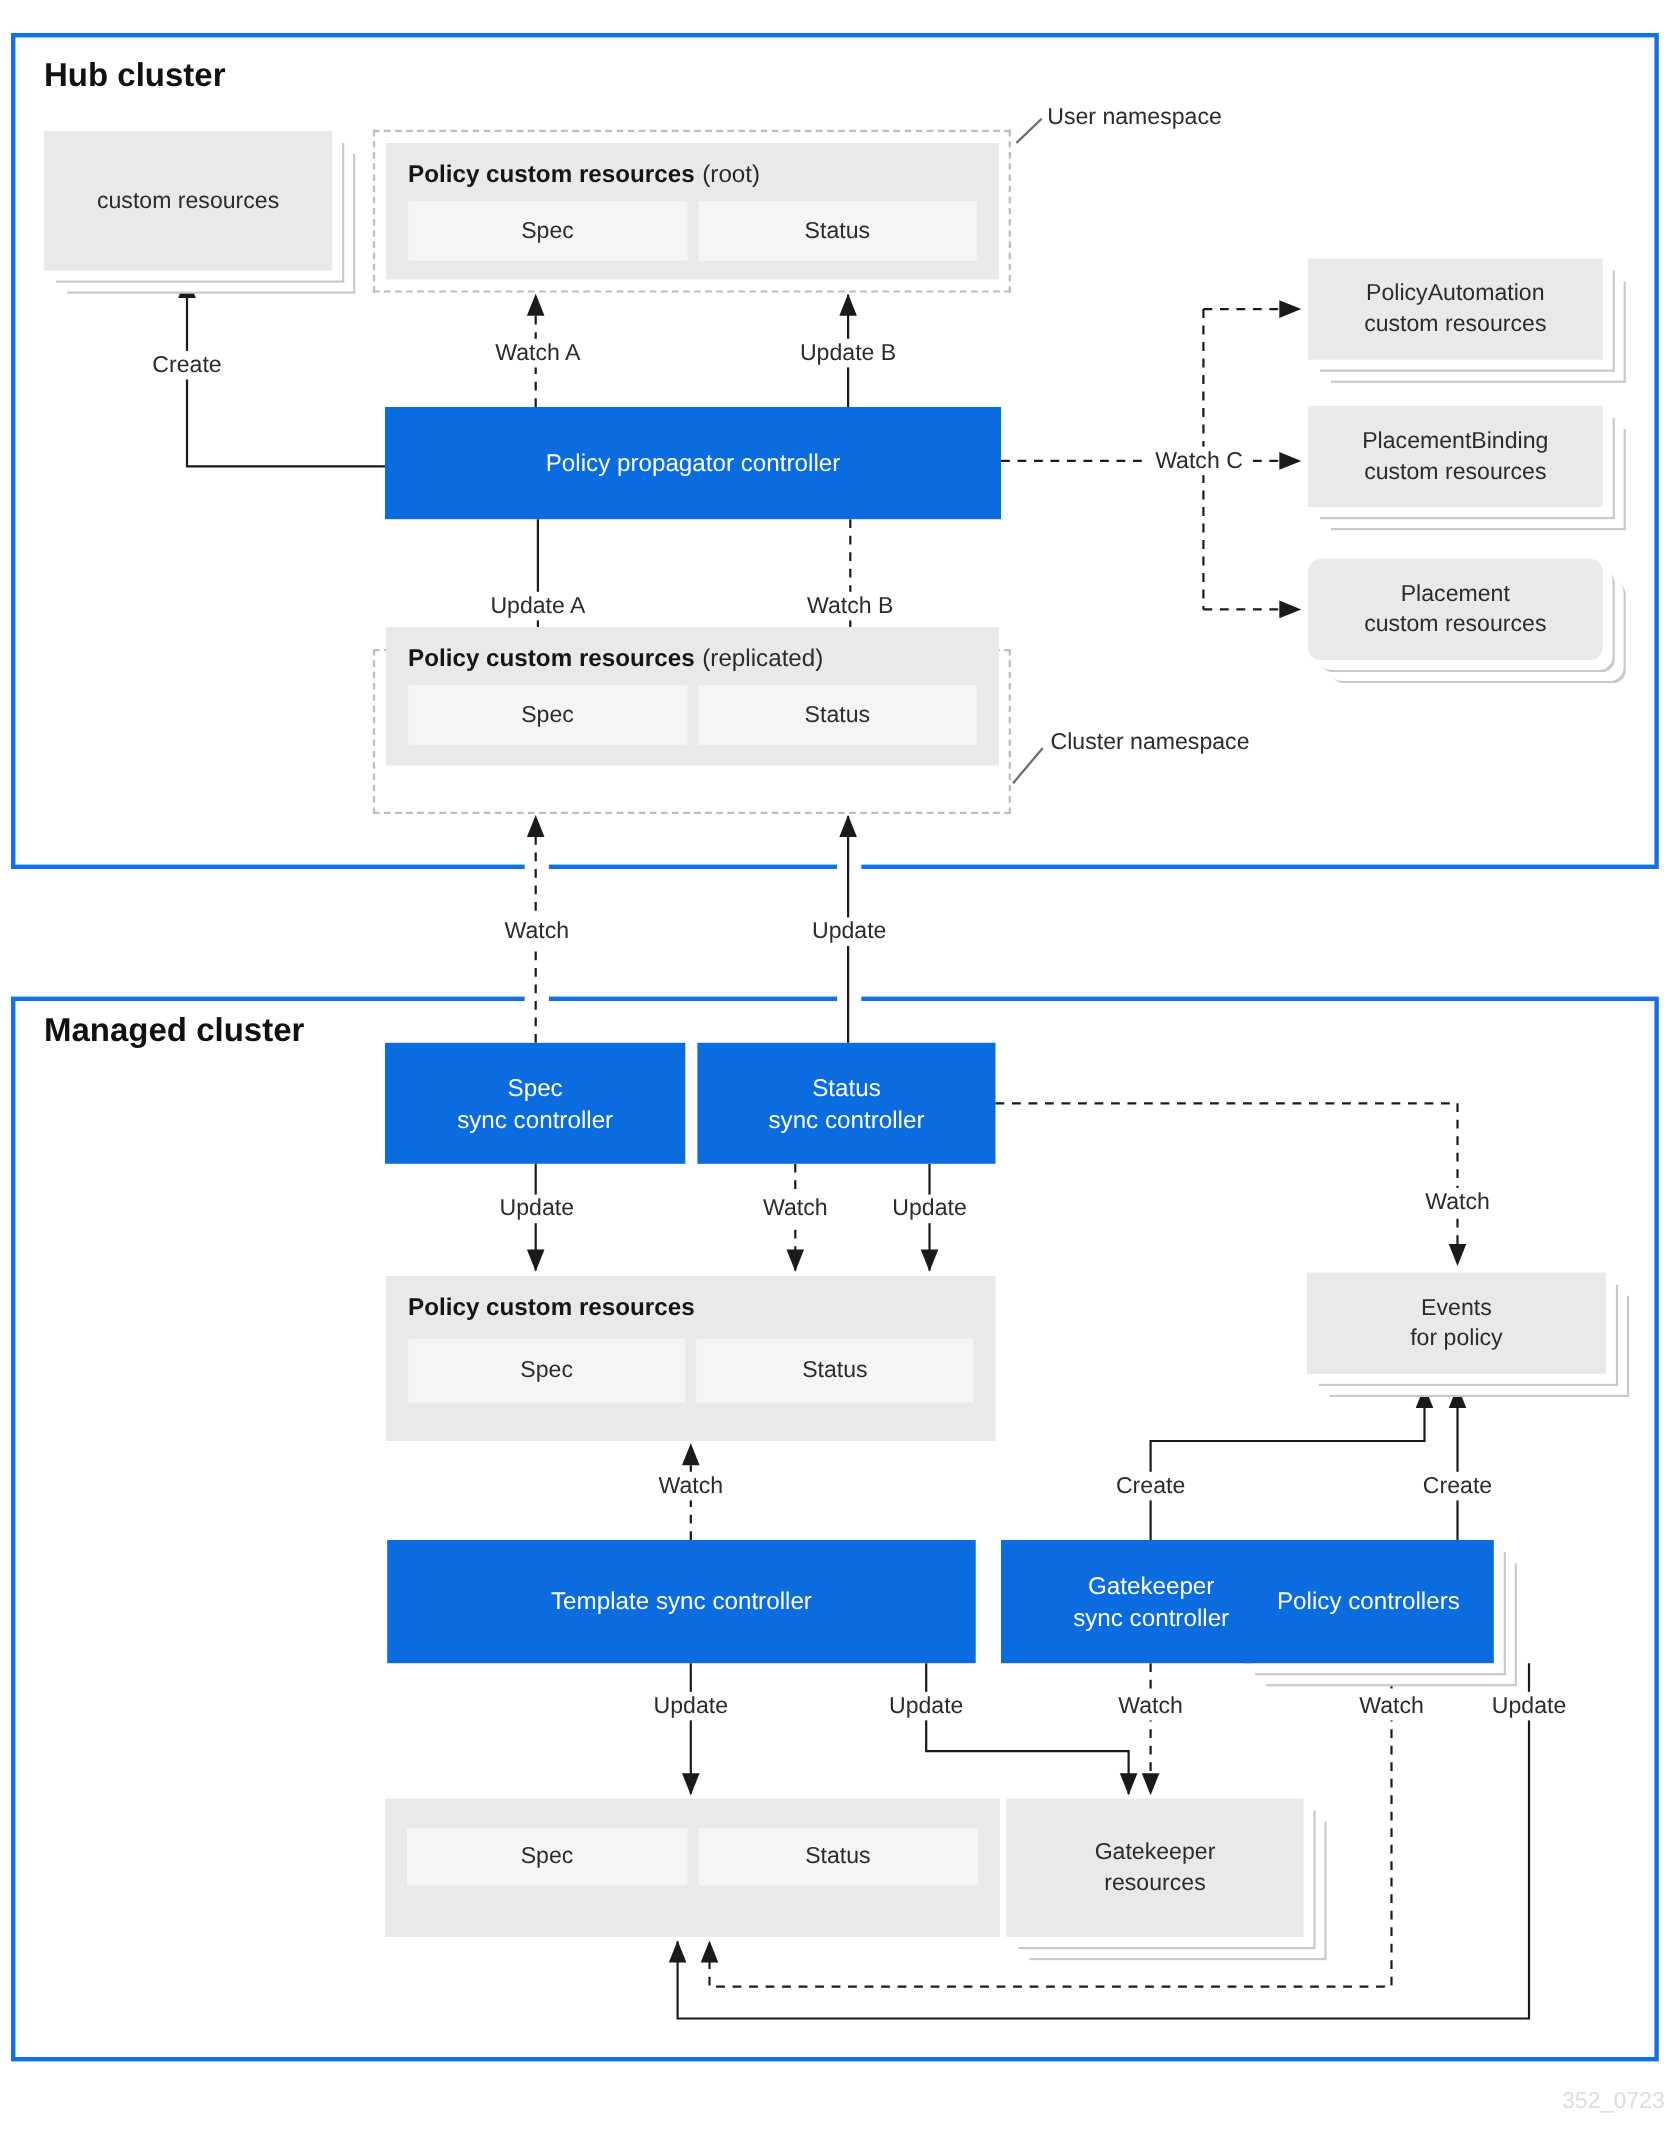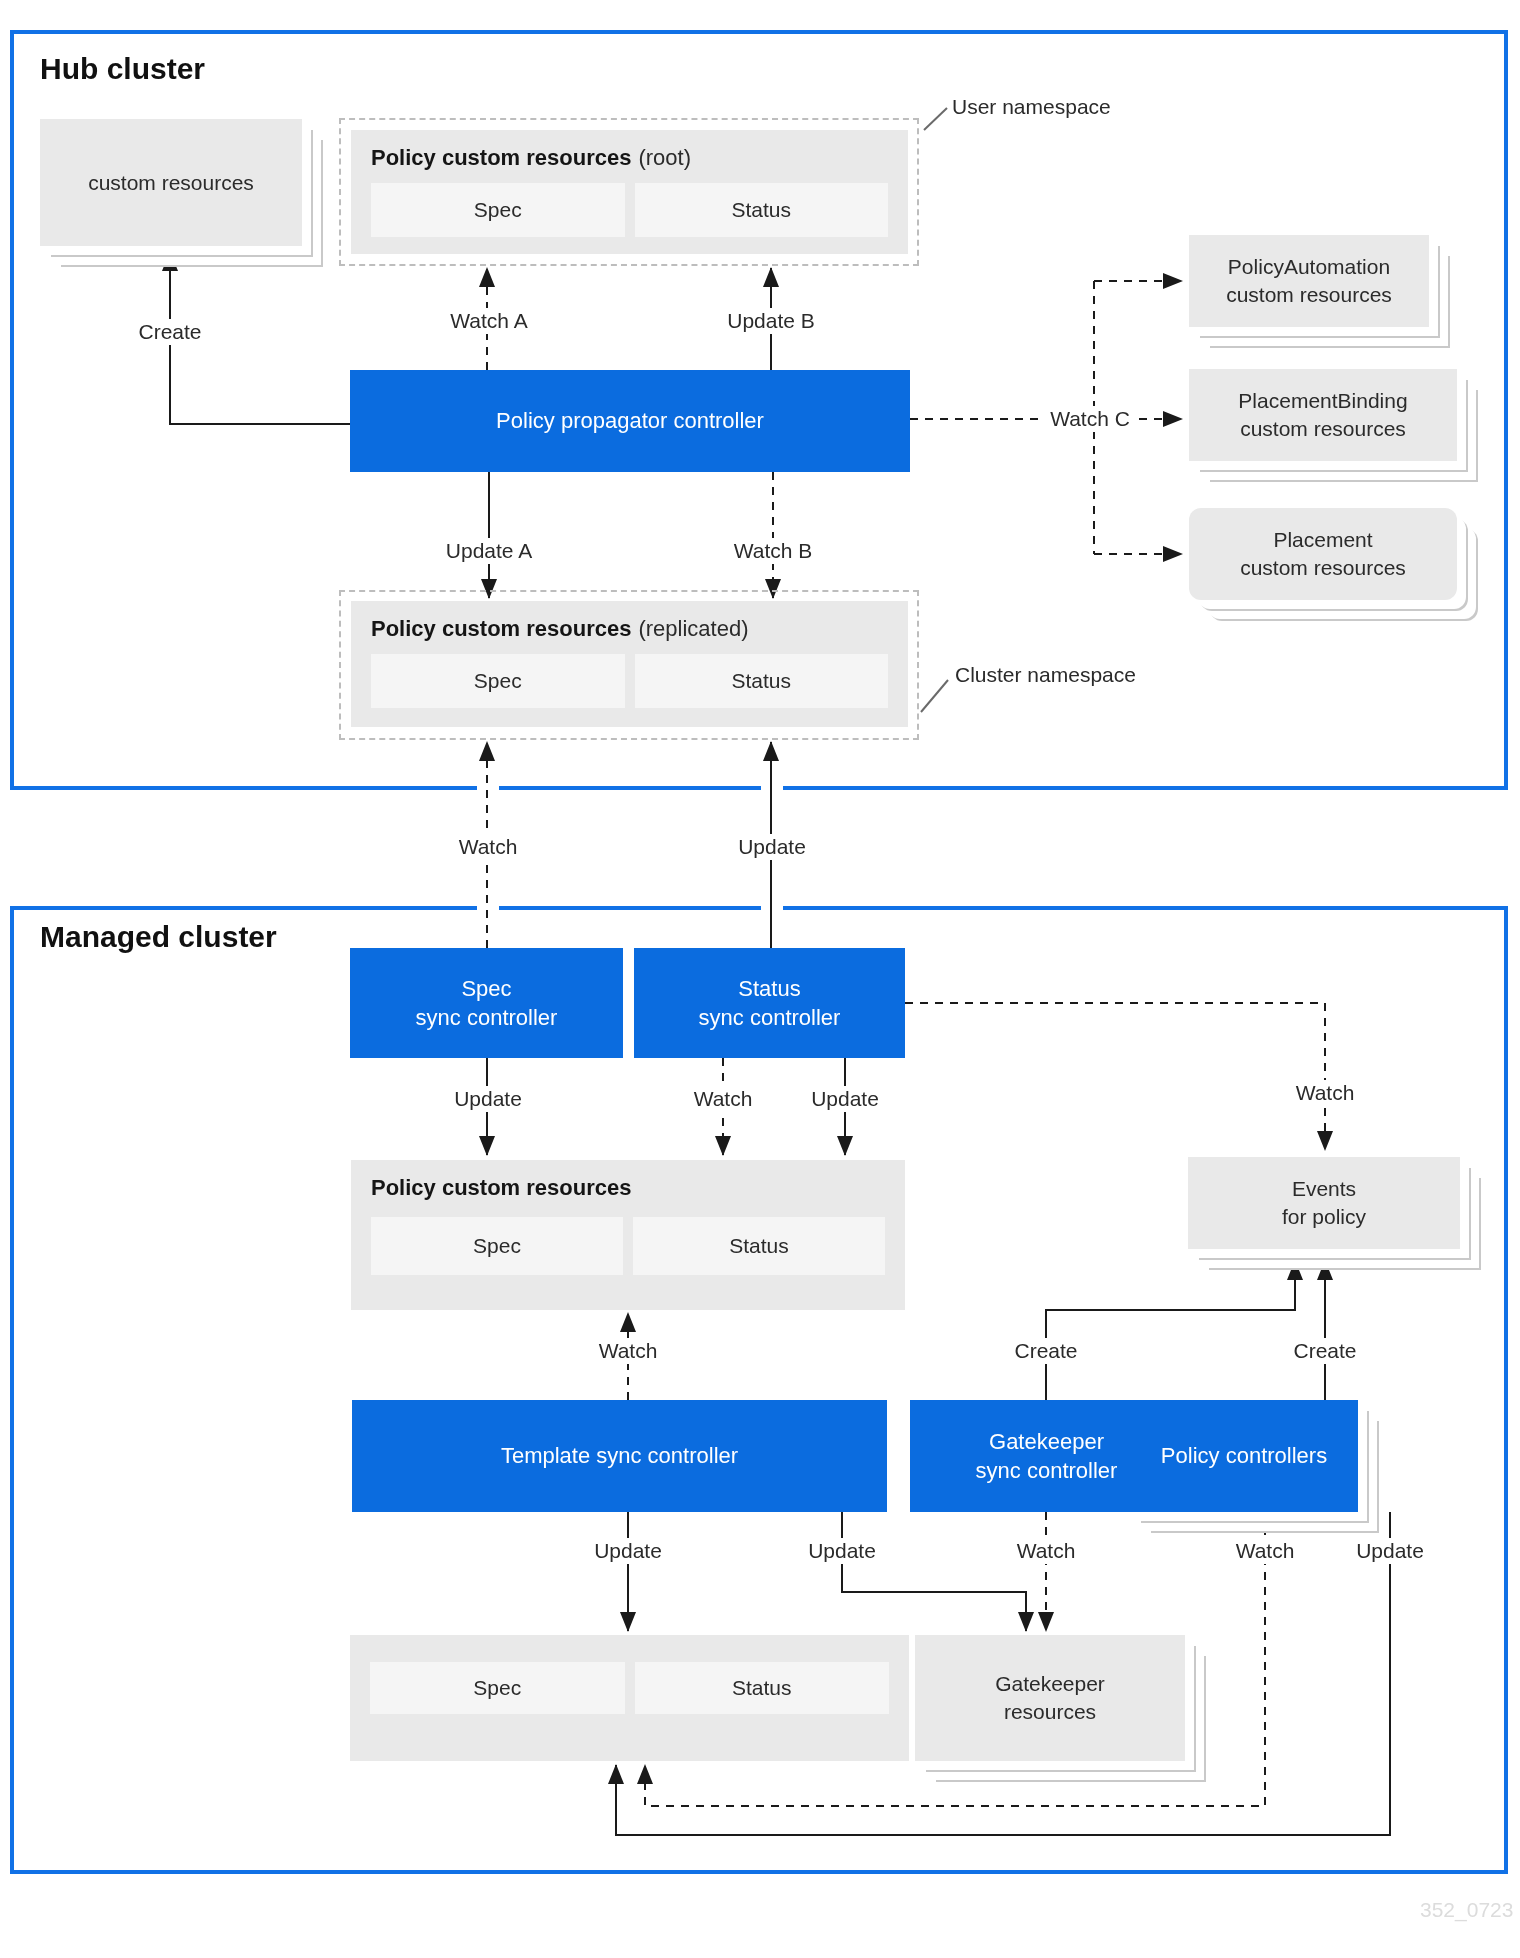--- a/index.html
+++ b/index.html
@@ -118,7 +118,7 @@
   </div>
   <div class="ns" style="left:955px;top:663px;">Cluster namespace</div>
 
-  <div class="box stack centerbox" style="left:1189px;top:235px;width:240px;height:92px;">
+  <div class="box stack centerbox" style="left:1189px;top:235px;width:268px;height:92px;">
     <span><span>PolicyAutomation</span><br>
     <span>custom resources</span></span>
   </div>

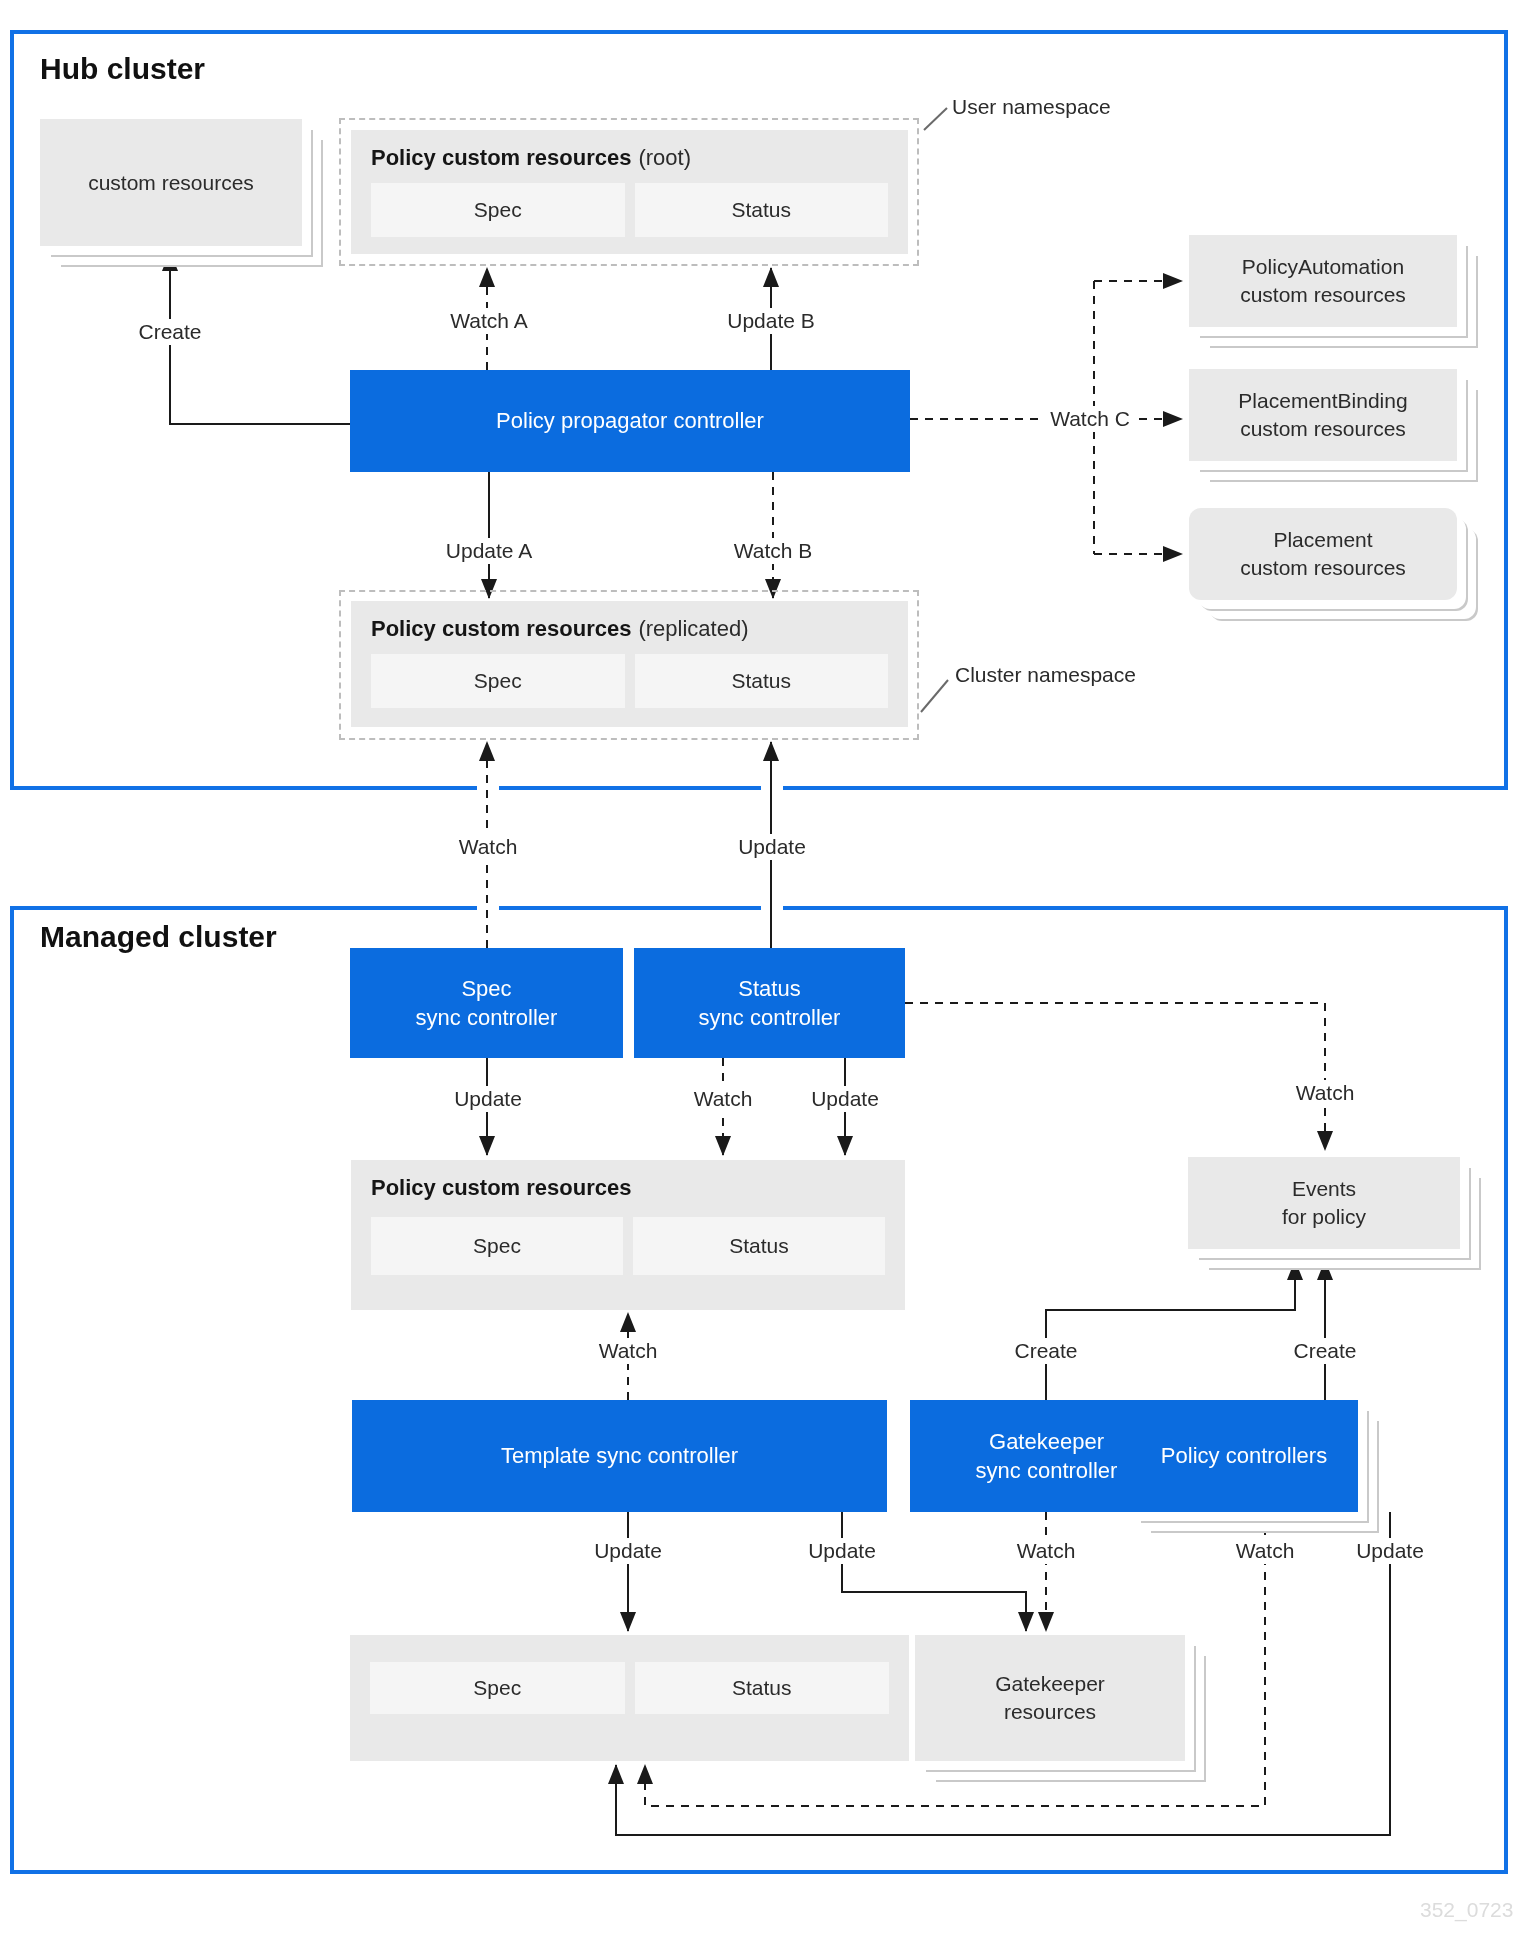--- a/index.html
+++ b/index.html
@@ -107,7 +107,7 @@
   </div>
 
   <div class="dashedrect" style="left:339px;top:590px;width:580px;height:150px;"></div>
-  <div class="box resbox" style="left:351px;top:601px;width:557px;height:126px;">
+  <div class="box resbox" style="left:351px;top:570px;width:557px;height:126px;">
     <div class="rtitle">
       <span>Policy custom resources</span><span class="qual">(replicated)</span>
     </div>

